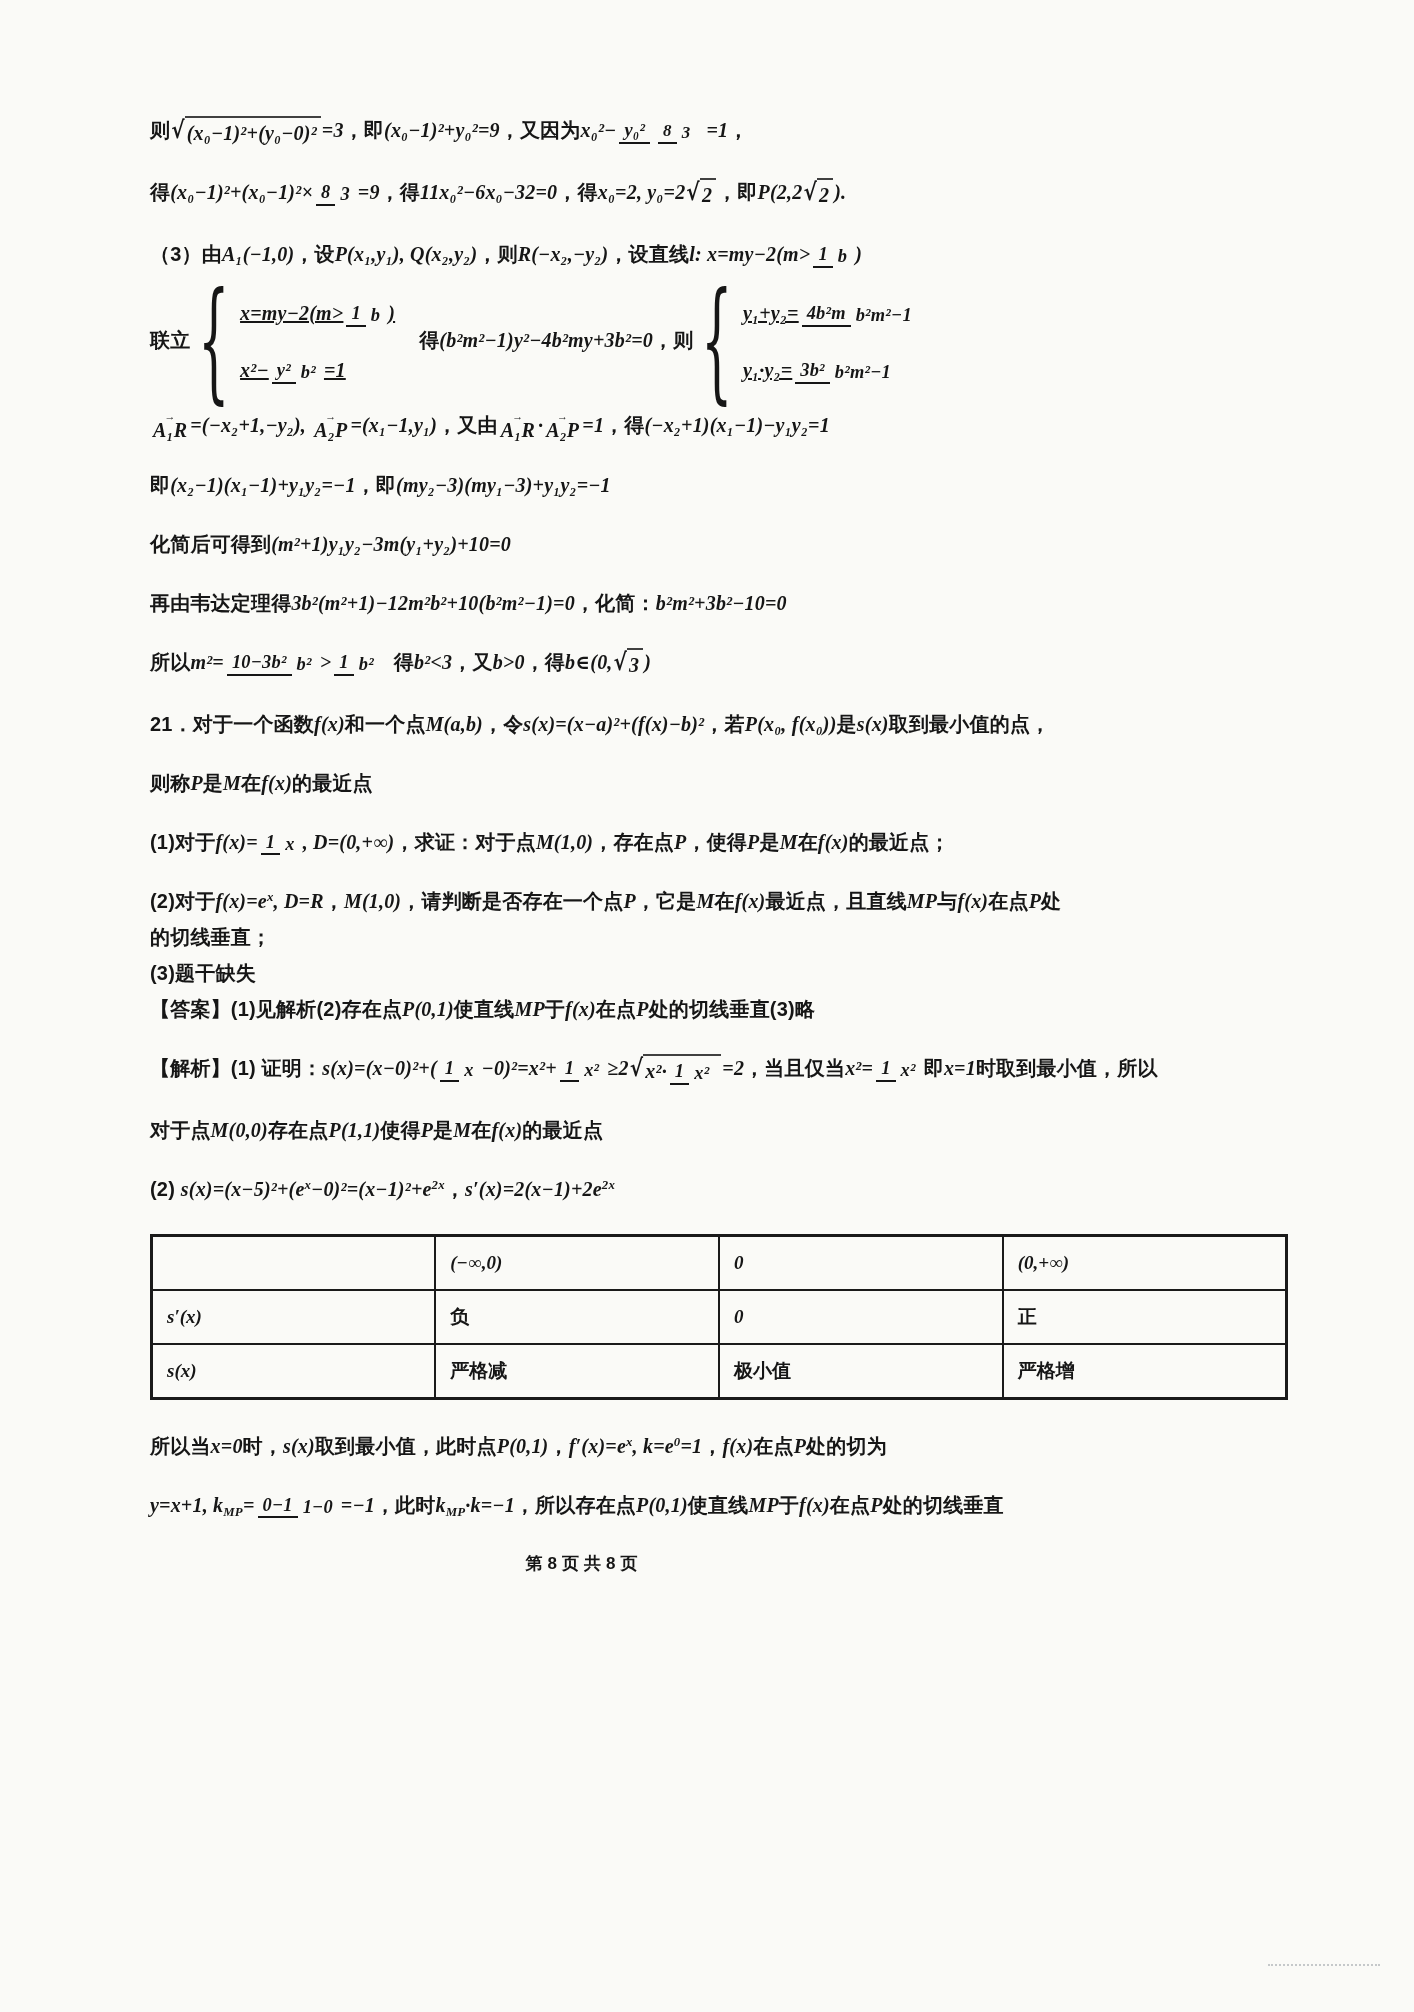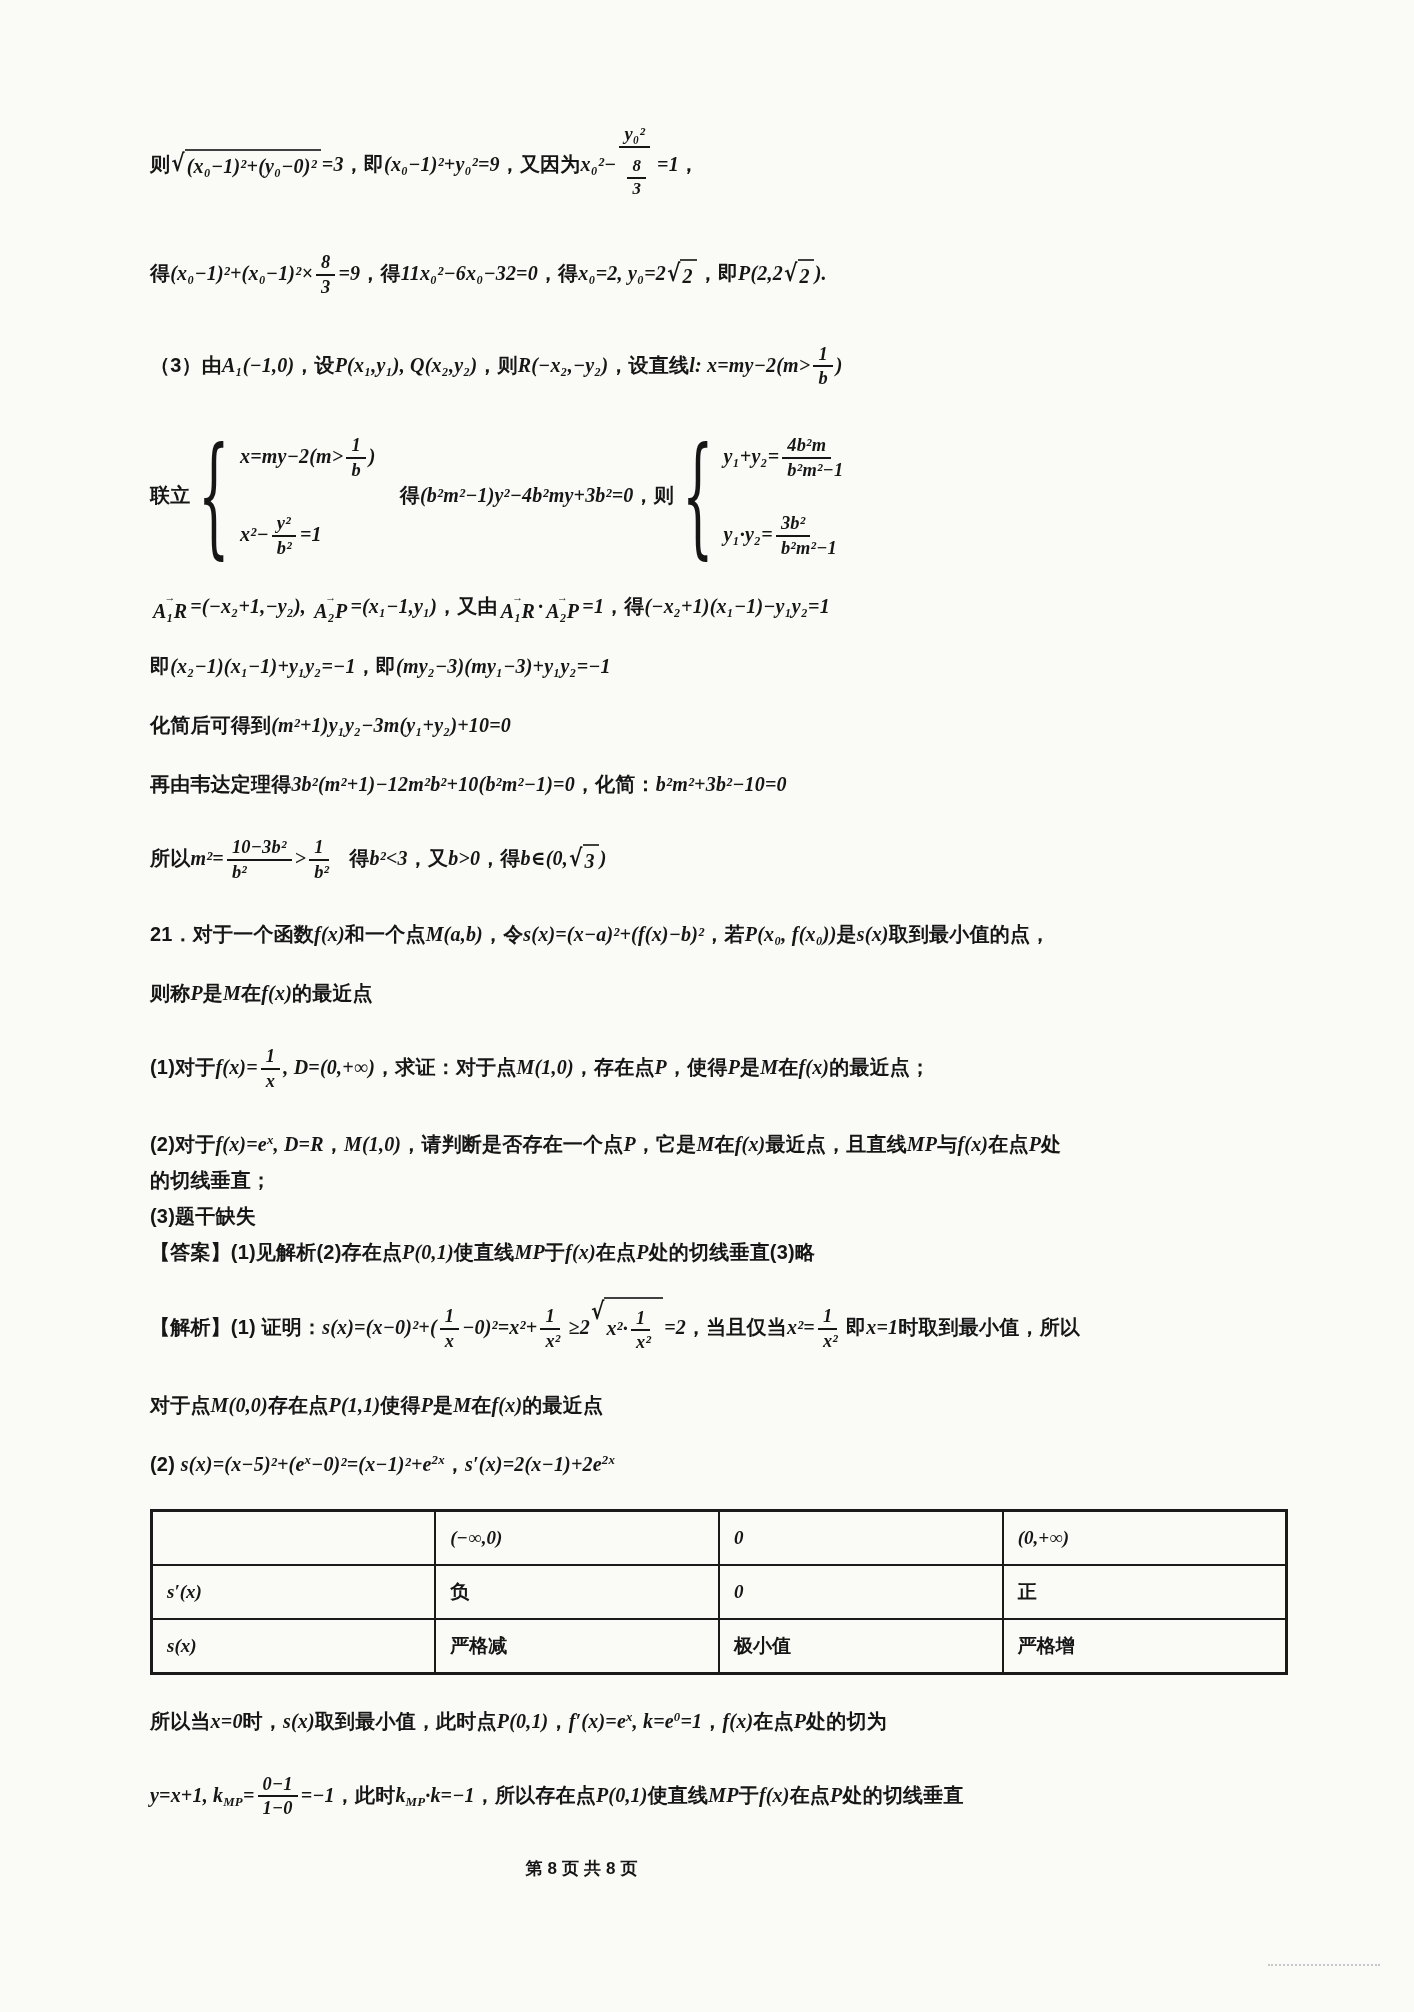--- a/index.html
+++ b/index.html
@@ -38,8 +38,8 @@
   sub.m { vertical-align:-0.35em; }
   sup.m { vertical-align:0.55em; }
   .frac {
-    display:inline-flex; flex-direction:column; align-items:flex-start;
-    vertical-align:middle; margin:8px 3px; line-height:1.12; font-size:0.92em;
+    display:inline-flex; flex-direction:row; align-items:center;
+    vertical-align:middle; margin:0 3px; line-height:1.12; font-size:0.92em;
   }
   .fn { padding:0 5px 1px; border-bottom:2px solid #161616; text-align:center; }
   .fd { padding:1px 5px 0; text-align:center; }

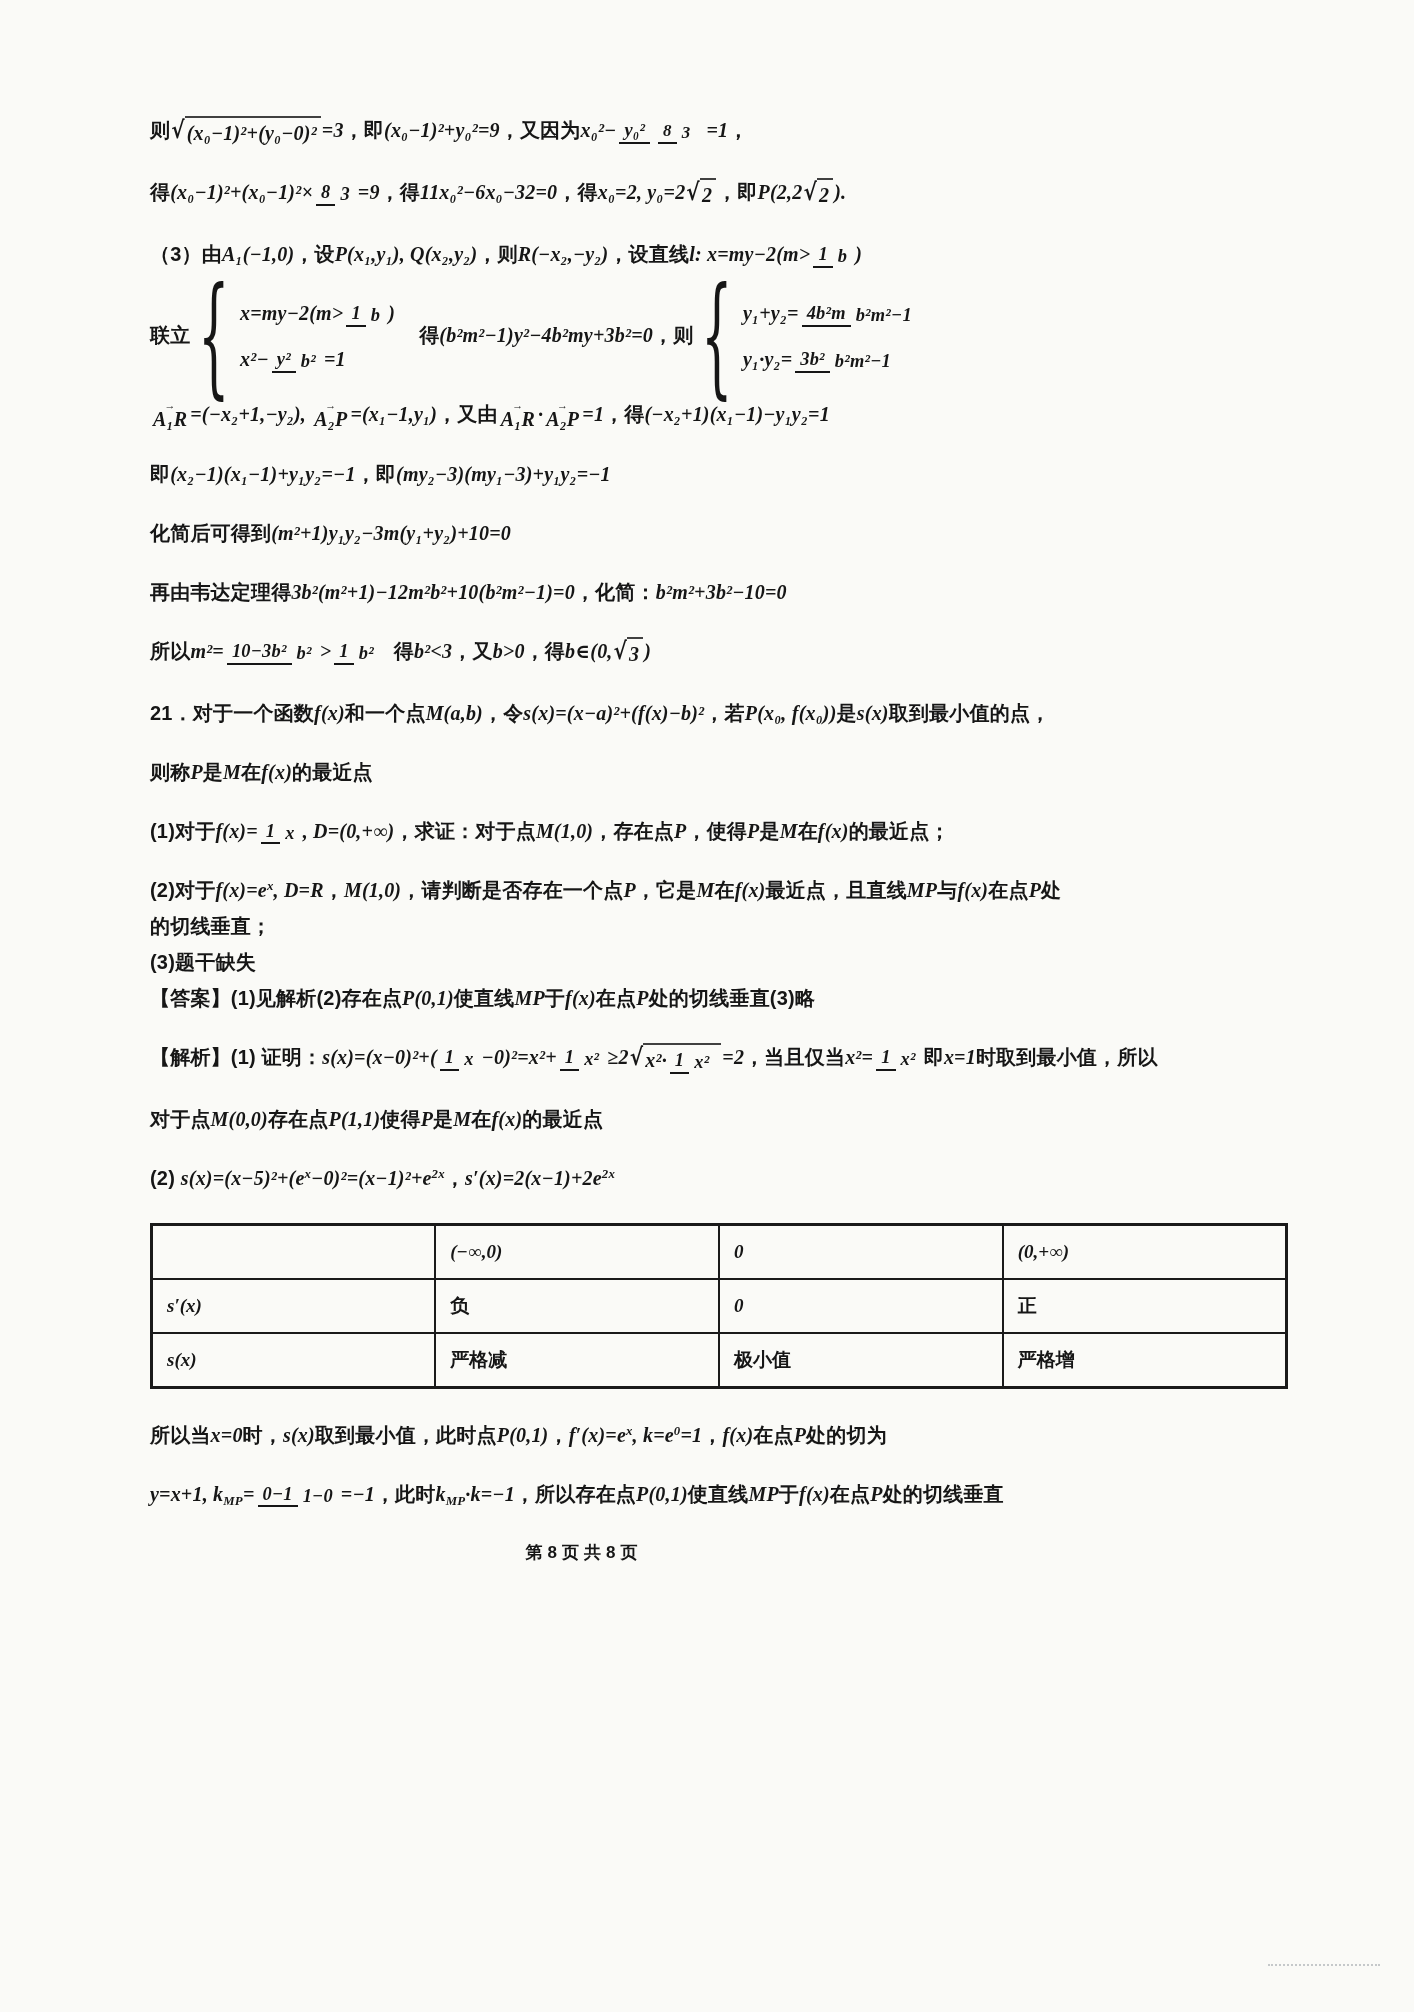--- a/index.html
+++ b/index.html
@@ -64,7 +64,7 @@
     transform:scaleY(2.1) scaleX(0.8);
     margin-right:6px;
   }
-  .cases-rows { display:inline-flex; flex-direction:column; gap:17px; }
+  .cases-rows { display:inline-flex; flex-direction:column; gap:28px;text-decoration:underline; }
   .cases-row { white-space:nowrap; }
   .sp { display:inline-block; }
   .soln-table {

